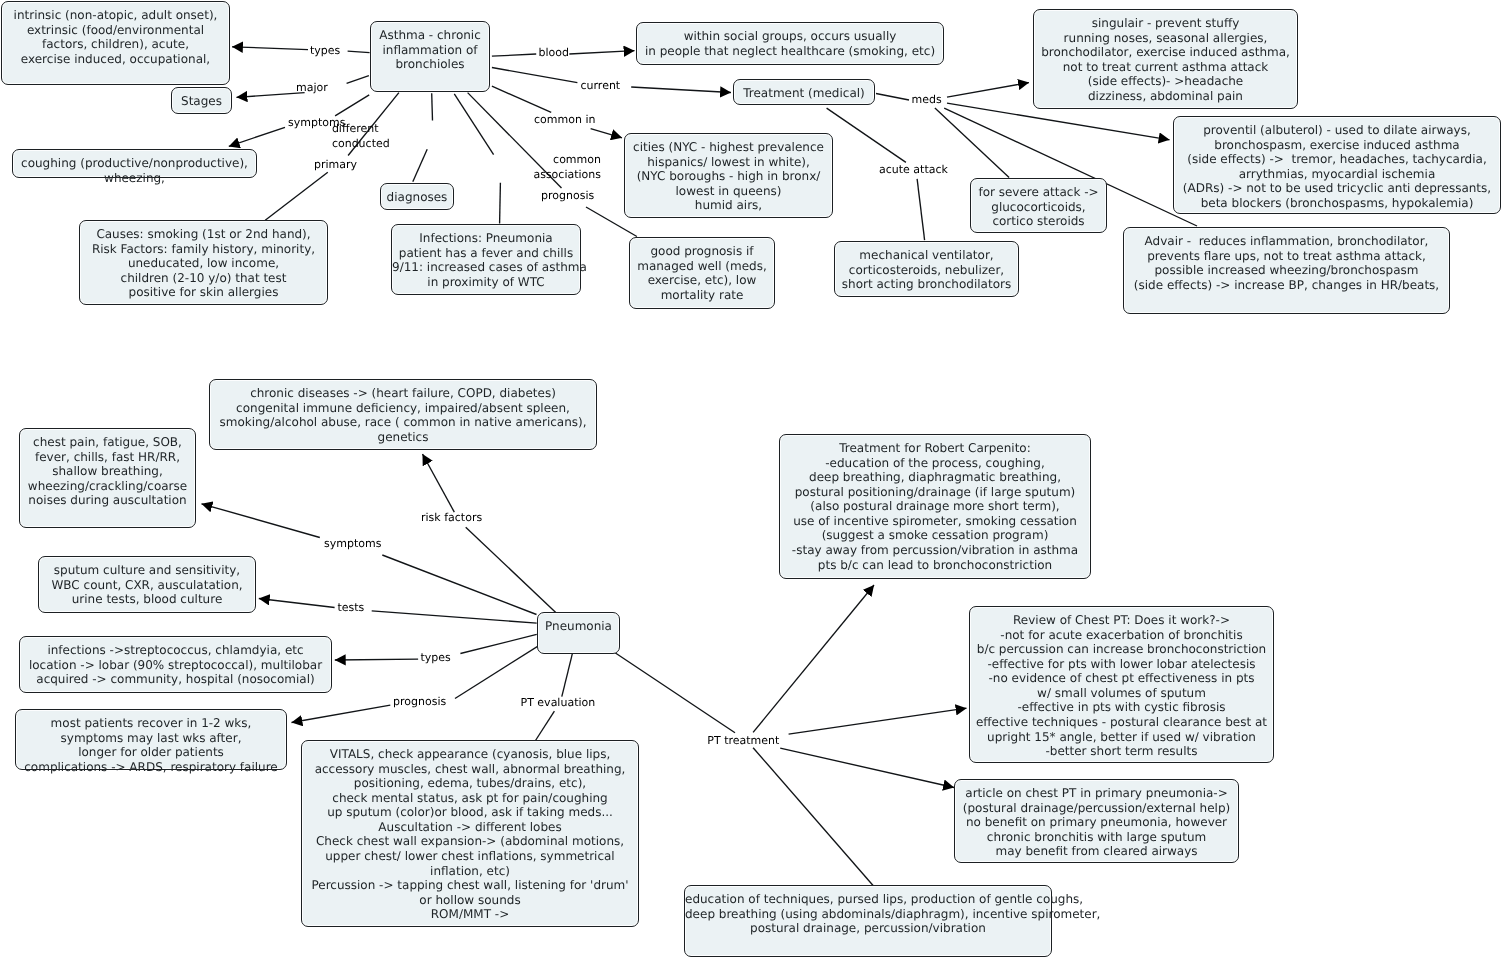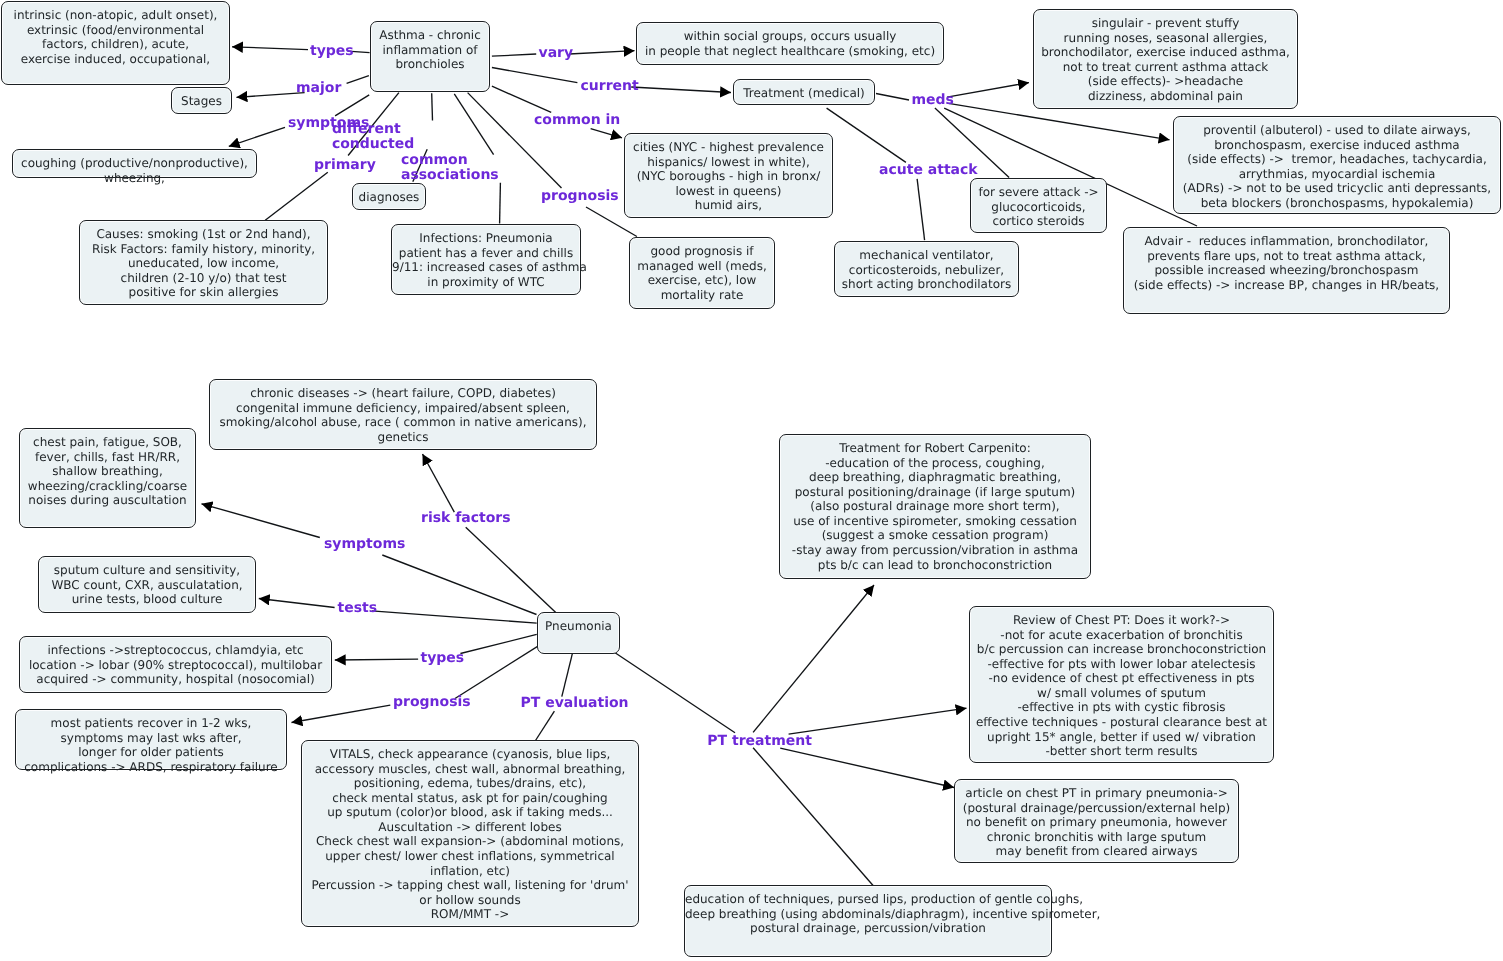--- a/index.html
+++ b/index.html
@@ -12,7 +12,7 @@
         border-radius:7px;color:#1e2326;font-size:12px;line-height:14.55px;text-align:center;
         white-space:pre;overflow:visible;box-shadow:inset 0 0 0 1px rgba(255,255,255,0.85);}
   .node > span{display:block;width:100%;position:relative;top:6.2px;}
-  .elabel{position:absolute;font-size:14px;line-height:14.55px;color:#6d28d9;white-space:pre;font-weight:bold;}
+  .elabel{position:absolute;font-size:11px;line-height:14.55px;color:#000000;white-space:pre;}
 </style>
 </head>
 <body>

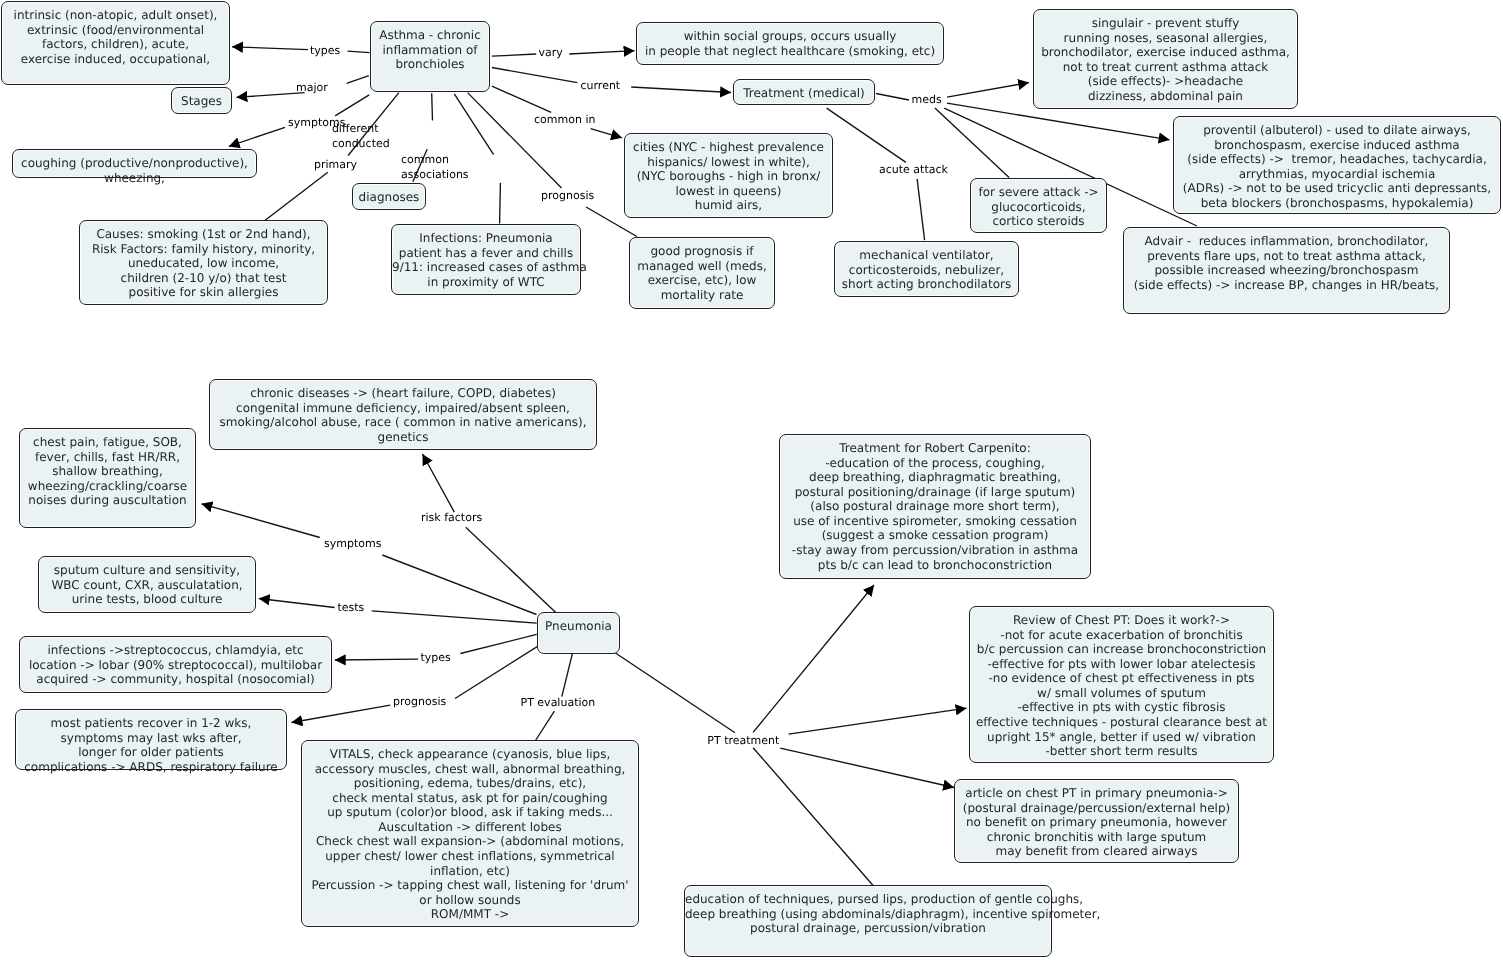--- a/index.html
+++ b/index.html
@@ -103,7 +103,7 @@
 <div class="elabel" style="left:431.9px;top:121.8px;width:200px;margin-left:-100px;text-align:left;white-space:nowrap;line-height:14.8px;">different<br>conducted</div>
 <div class="elabel" style="left:501px;top:153.3px;width:200px;margin-left:-100px;text-align:left;white-space:nowrap;line-height:14.8px;">common<br>associations</div>
 <div class="elabel" style="left:541px;top:189.3px">prognosis</div>
-<div class="elabel" style="left:538.5px;top:45.8px">vary</div>
+<div class="elabel" style="left:538.5px;top:45.8px">blood</div>
 <div class="elabel" style="left:580.5px;top:79.3px">current</div>
 <div class="elabel" style="left:534px;top:112.9px">common in</div>
 <div class="elabel" style="left:911.5px;top:93.1px">meds</div>

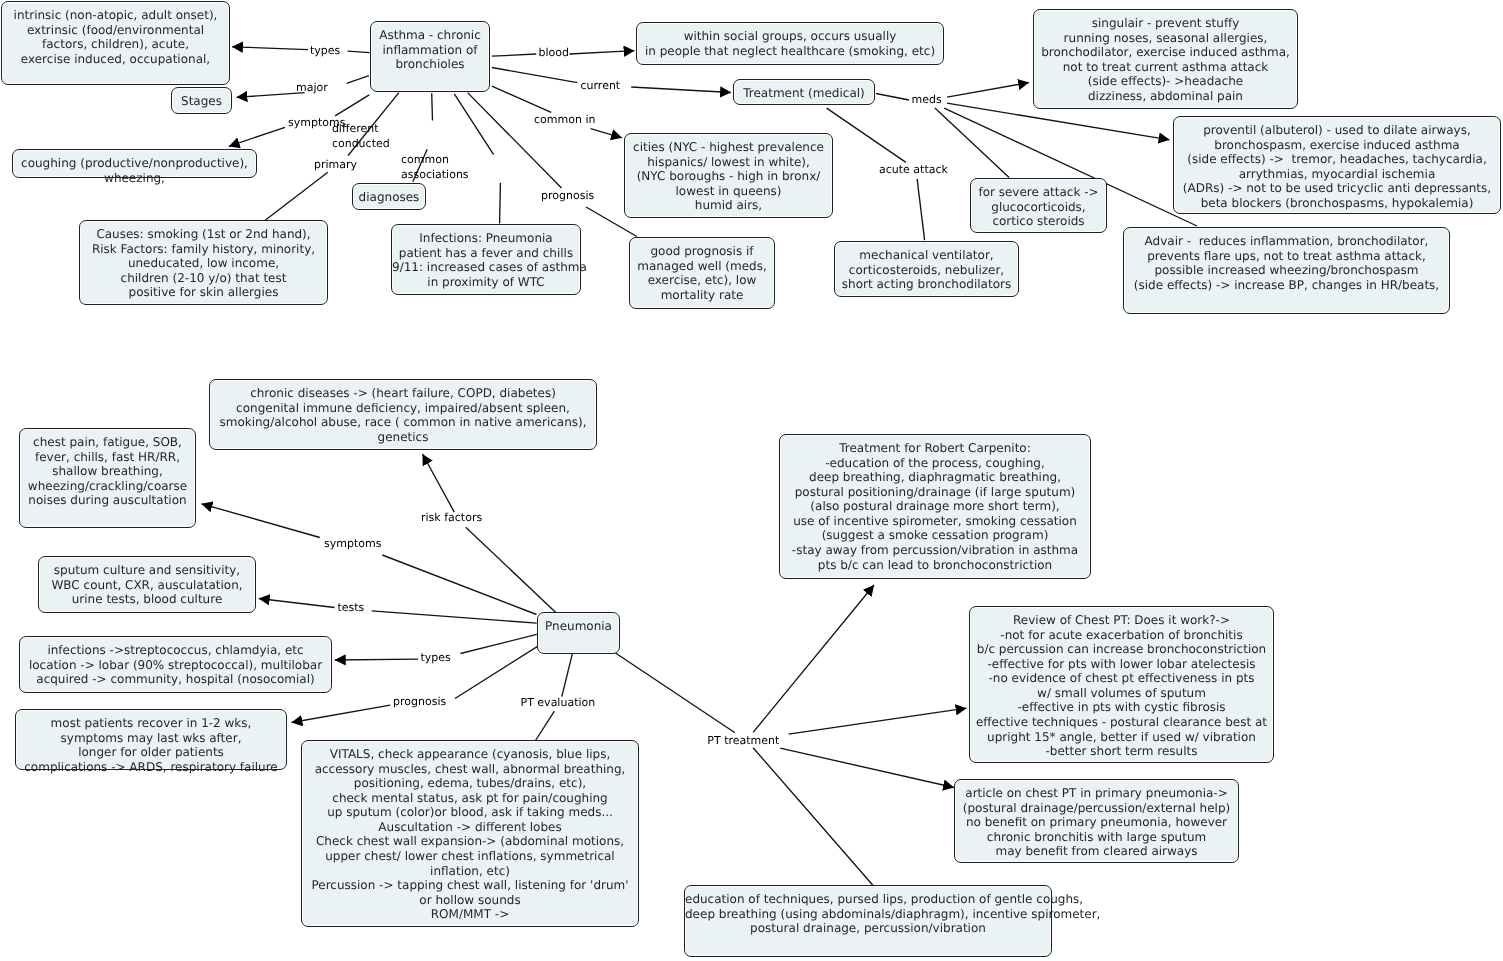--- a/index.html
+++ b/index.html
@@ -101,7 +101,7 @@
 <div class="elabel" style="left:288px;top:115.7px">symptoms</div>
 <div class="elabel" style="left:314px;top:157.8px">primary</div>
 <div class="elabel" style="left:431.9px;top:121.8px;width:200px;margin-left:-100px;text-align:left;white-space:nowrap;line-height:14.8px;">different<br>conducted</div>
-<div class="elabel" style="left:501px;top:153.3px;width:200px;margin-left:-100px;text-align:left;white-space:nowrap;line-height:14.8px;">common<br>associations</div>
+<div class="elabel" style="left:501px;top:153.3px;width:200px;margin-left:-100px;text-align:right;white-space:nowrap;line-height:14.8px;">common<br>associations</div>
 <div class="elabel" style="left:541px;top:189.3px">prognosis</div>
 <div class="elabel" style="left:538.5px;top:45.8px">blood</div>
 <div class="elabel" style="left:580.5px;top:79.3px">current</div>

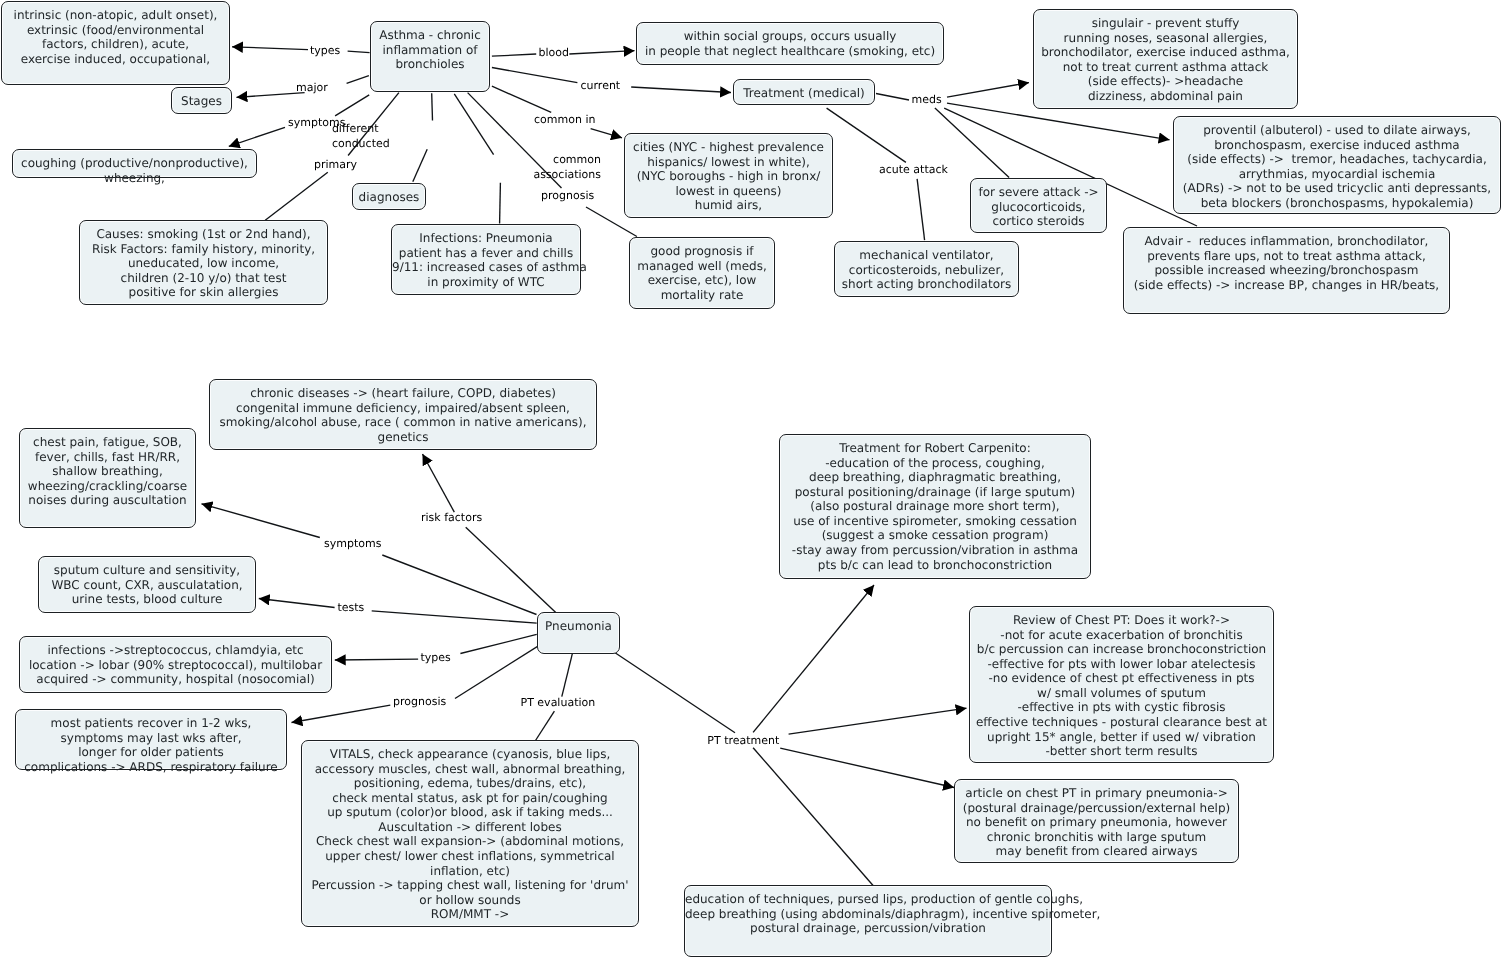--- a/index.html
+++ b/index.html
@@ -73,7 +73,7 @@
 <div class="node" style="left:370px;top:21px;width:120px;height:71px"><span>Asthma - chronic<br>inflammation of<br>bronchioles</span></div>
 <div class="node" style="left:171px;top:87px;width:61px;height:27px"><span>Stages</span></div>
 <div class="node" style="left:12px;top:149px;width:245px;height:29px"><span>coughing (productive/nonproductive),<br>wheezing,</span></div>
-<div class="node" style="left:352px;top:183px;width:74px;height:27px"><span>diagnoses</span></div>
+<div class="node" style="left:380px;top:183px;width:74px;height:27px"><span>diagnoses</span></div>
 <div class="node" style="left:79px;top:220px;width:249px;height:85px"><span>Causes: smoking (1st or 2nd hand),<br>Risk Factors: family history, minority,<br>uneducated, low income,<br>children (2-10 y/o) that test<br>positive for skin allergies</span></div>
 <div class="node" style="left:391px;top:224px;width:190px;height:71px"><span>Infections: Pneumonia<br>patient has a fever and chills<br>9/11: increased cases of asthma<br>in proximity of WTC</span></div>
 <div class="node" style="left:636px;top:22px;width:308px;height:43px"><span>within social groups, occurs usually<br>in people that neglect healthcare (smoking, etc)</span></div>

